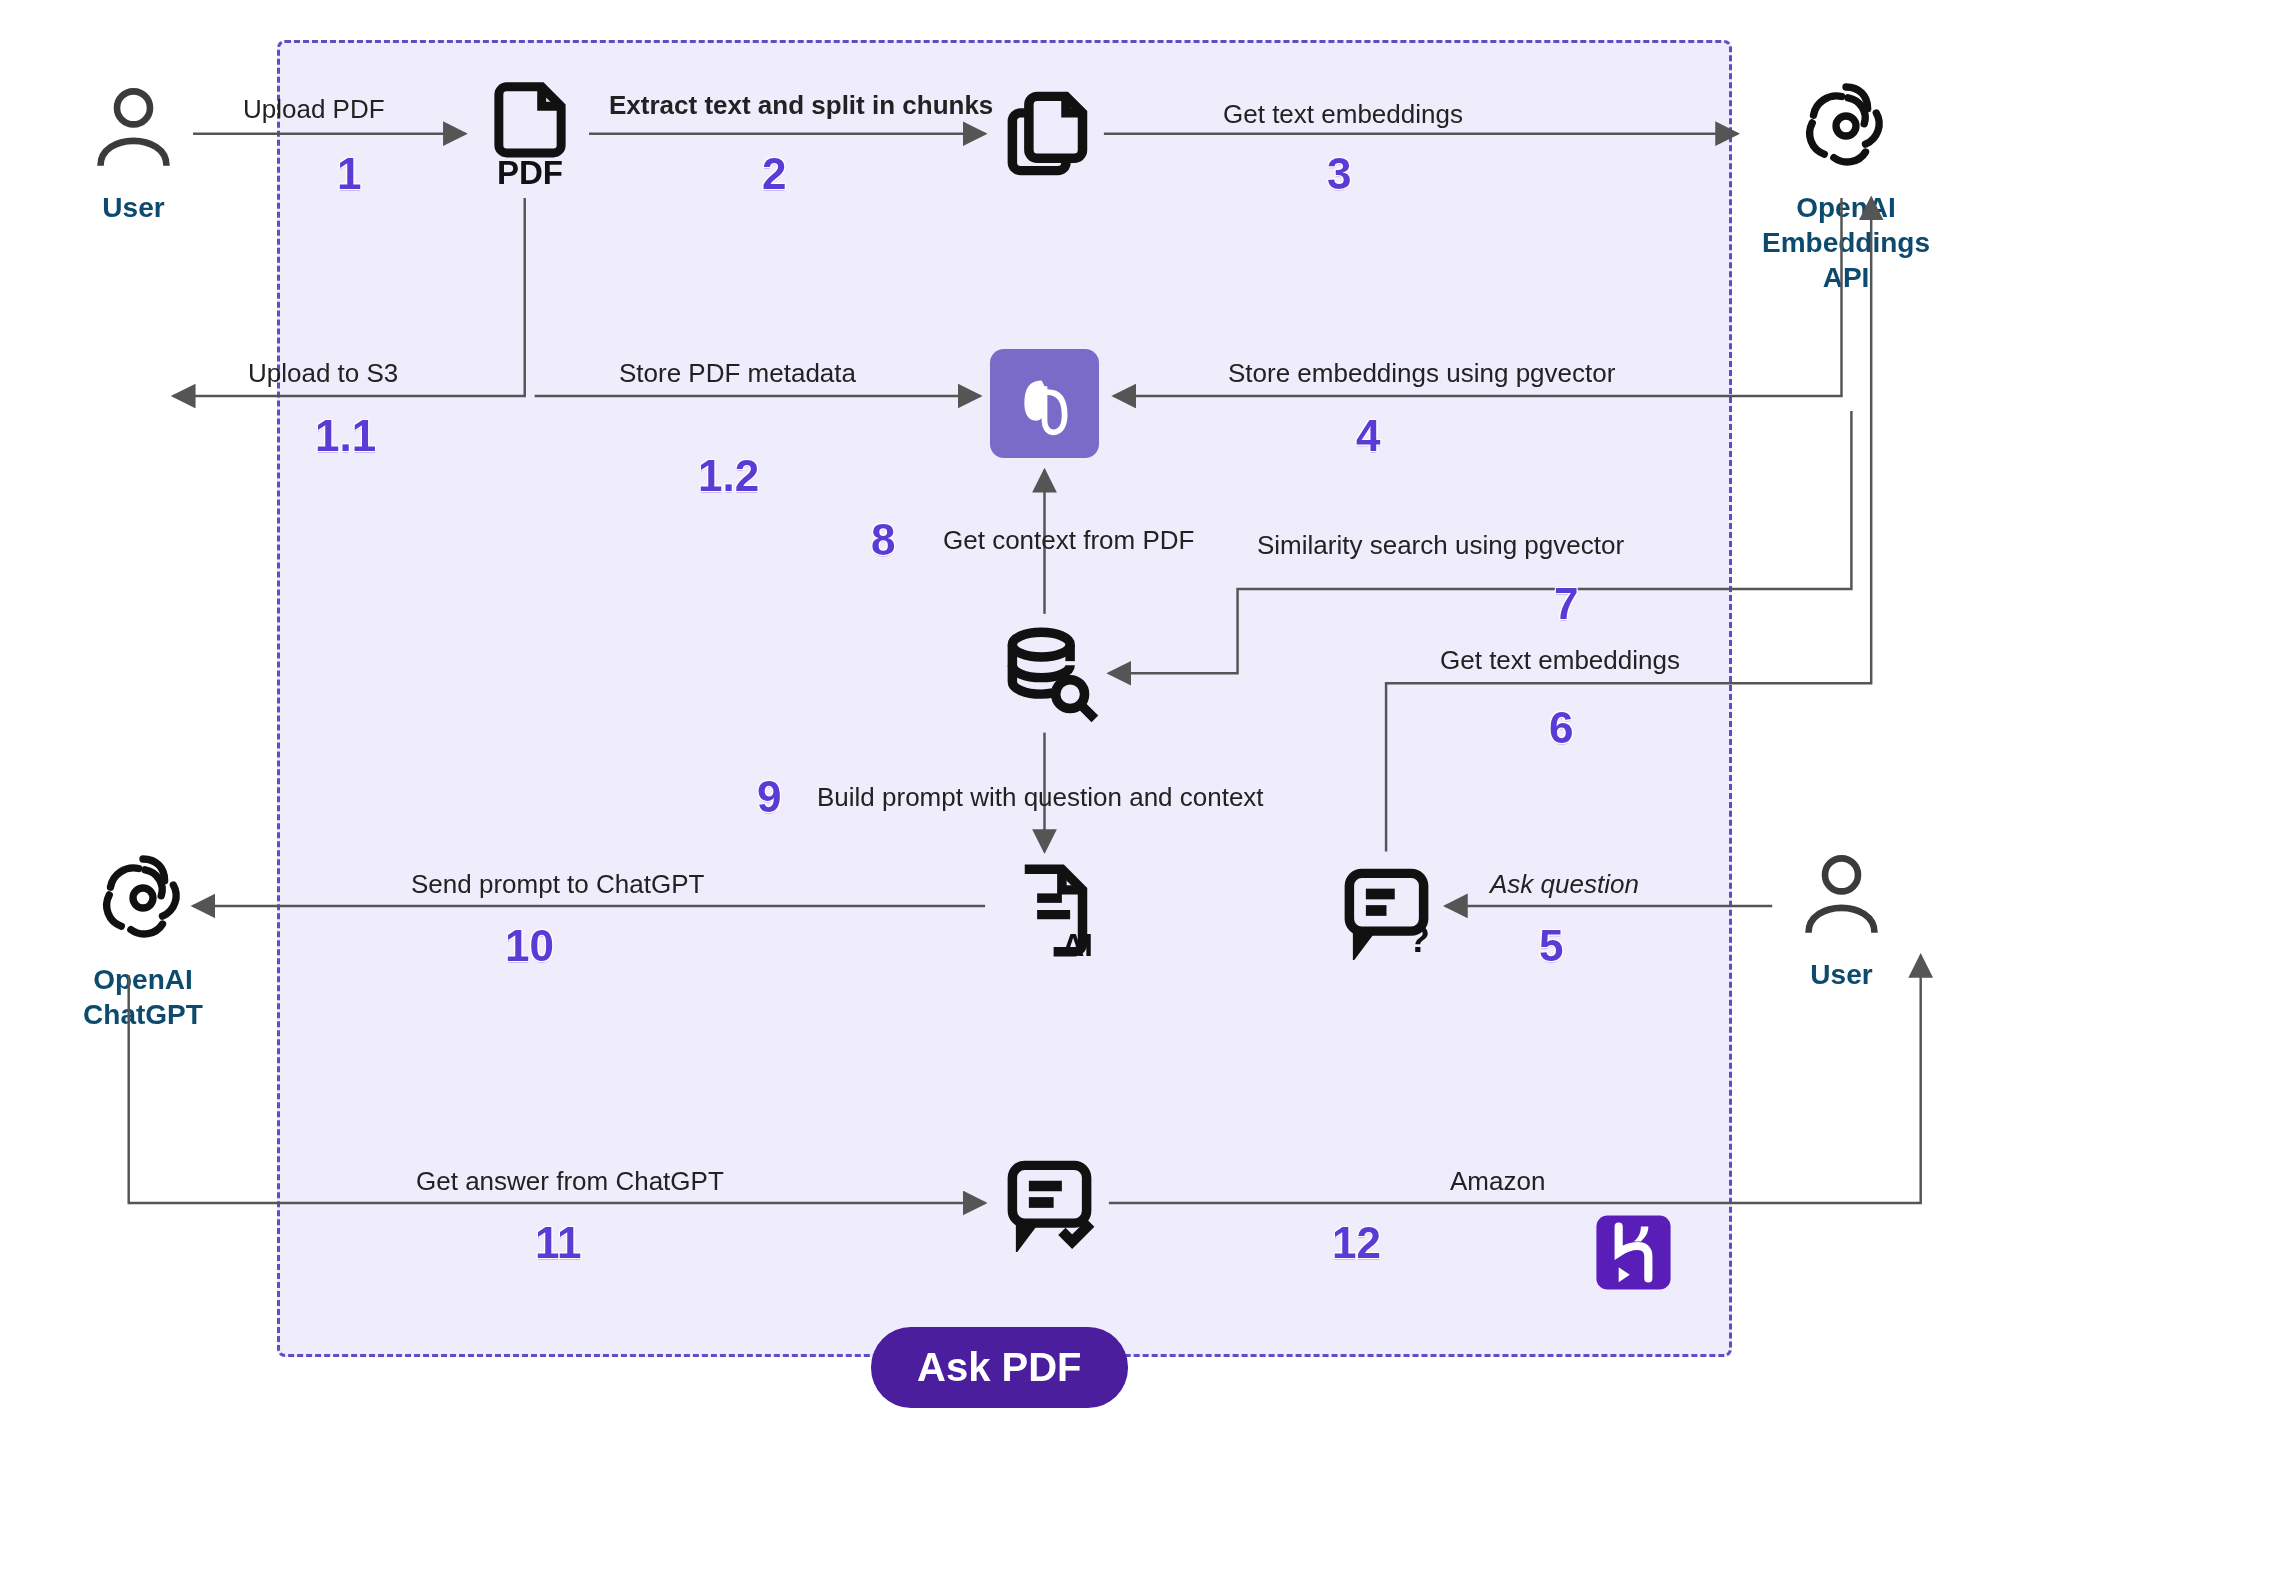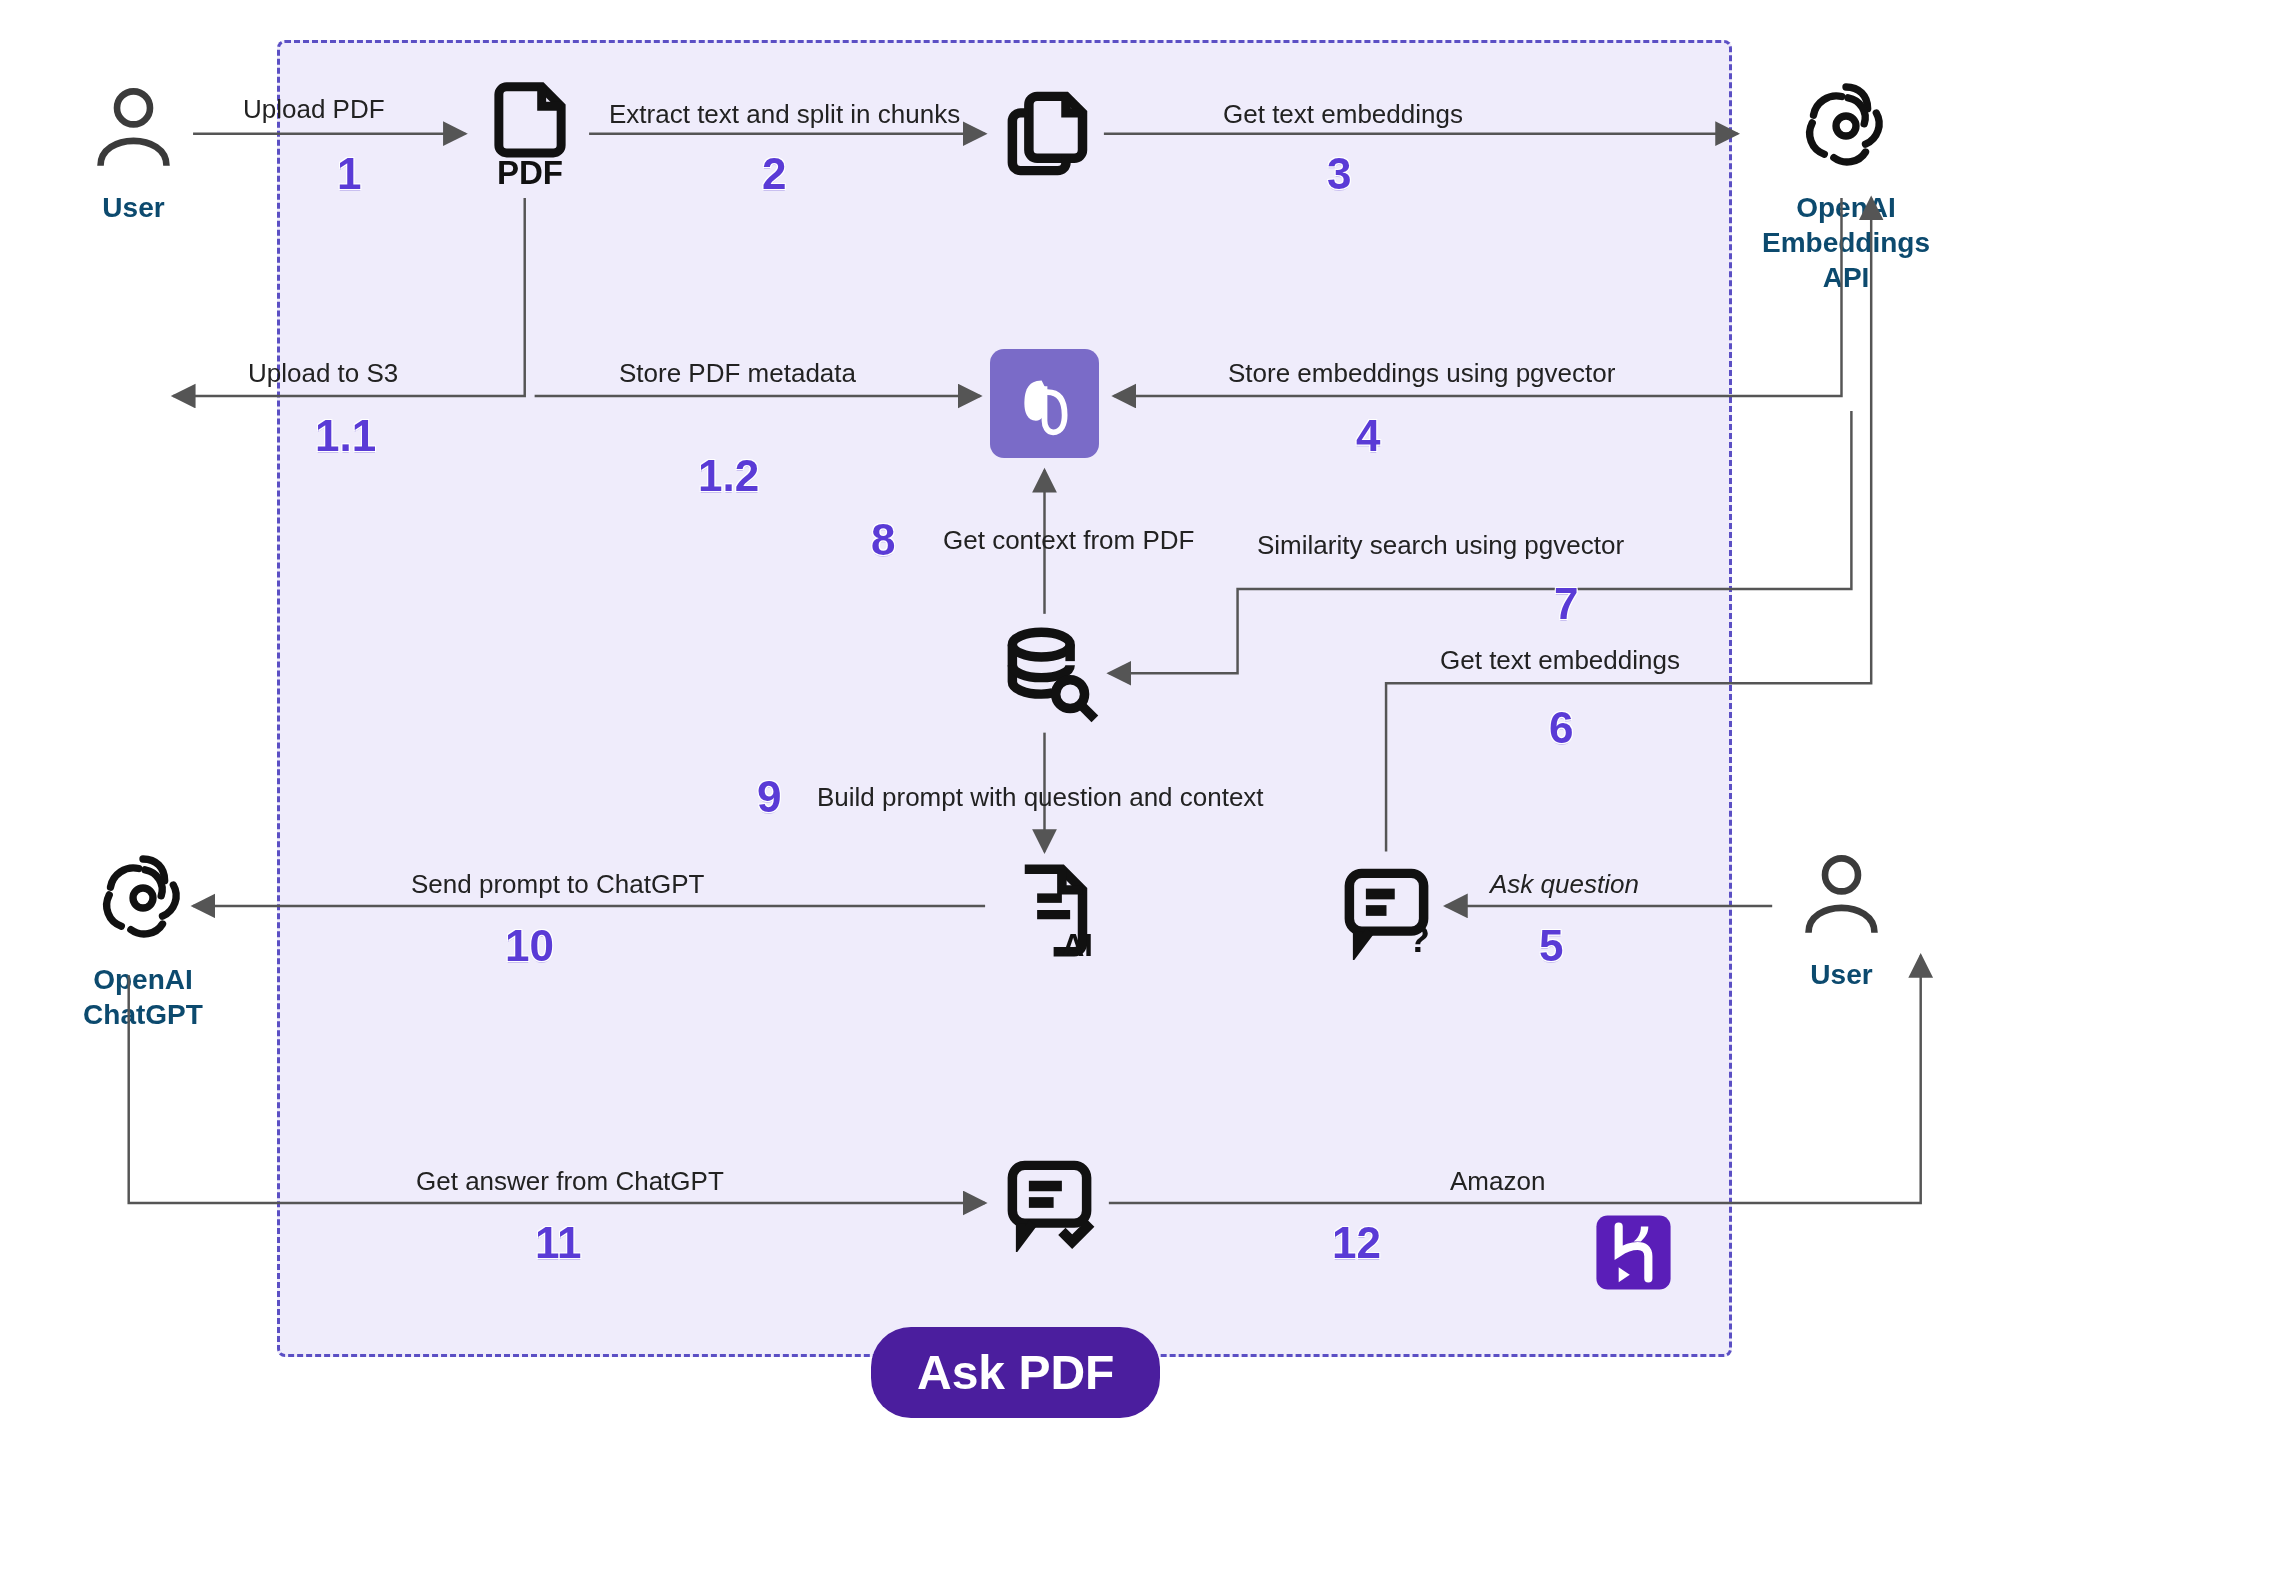--- a/index.html
+++ b/index.html
@@ -251,7 +251,7 @@
   <div class="edge-label" style="left:243px; top:94px;">Upload PDF</div>
   <div class="step-num" style="left:337px; top:149px;">1</div>
 
-  <div class="edge-label" style="left:609px; top:99px;">Extract text and split in chunks</div>
+  <div class="edge-label" style="left:609px; top:90px;font-weight:bold;">Extract text and split in chunks</div>
   <div class="step-num" style="left:762px; top:149px;">2</div>
 
   <div class="edge-label" style="left:1223px; top:99px;">Get text embeddings</div>

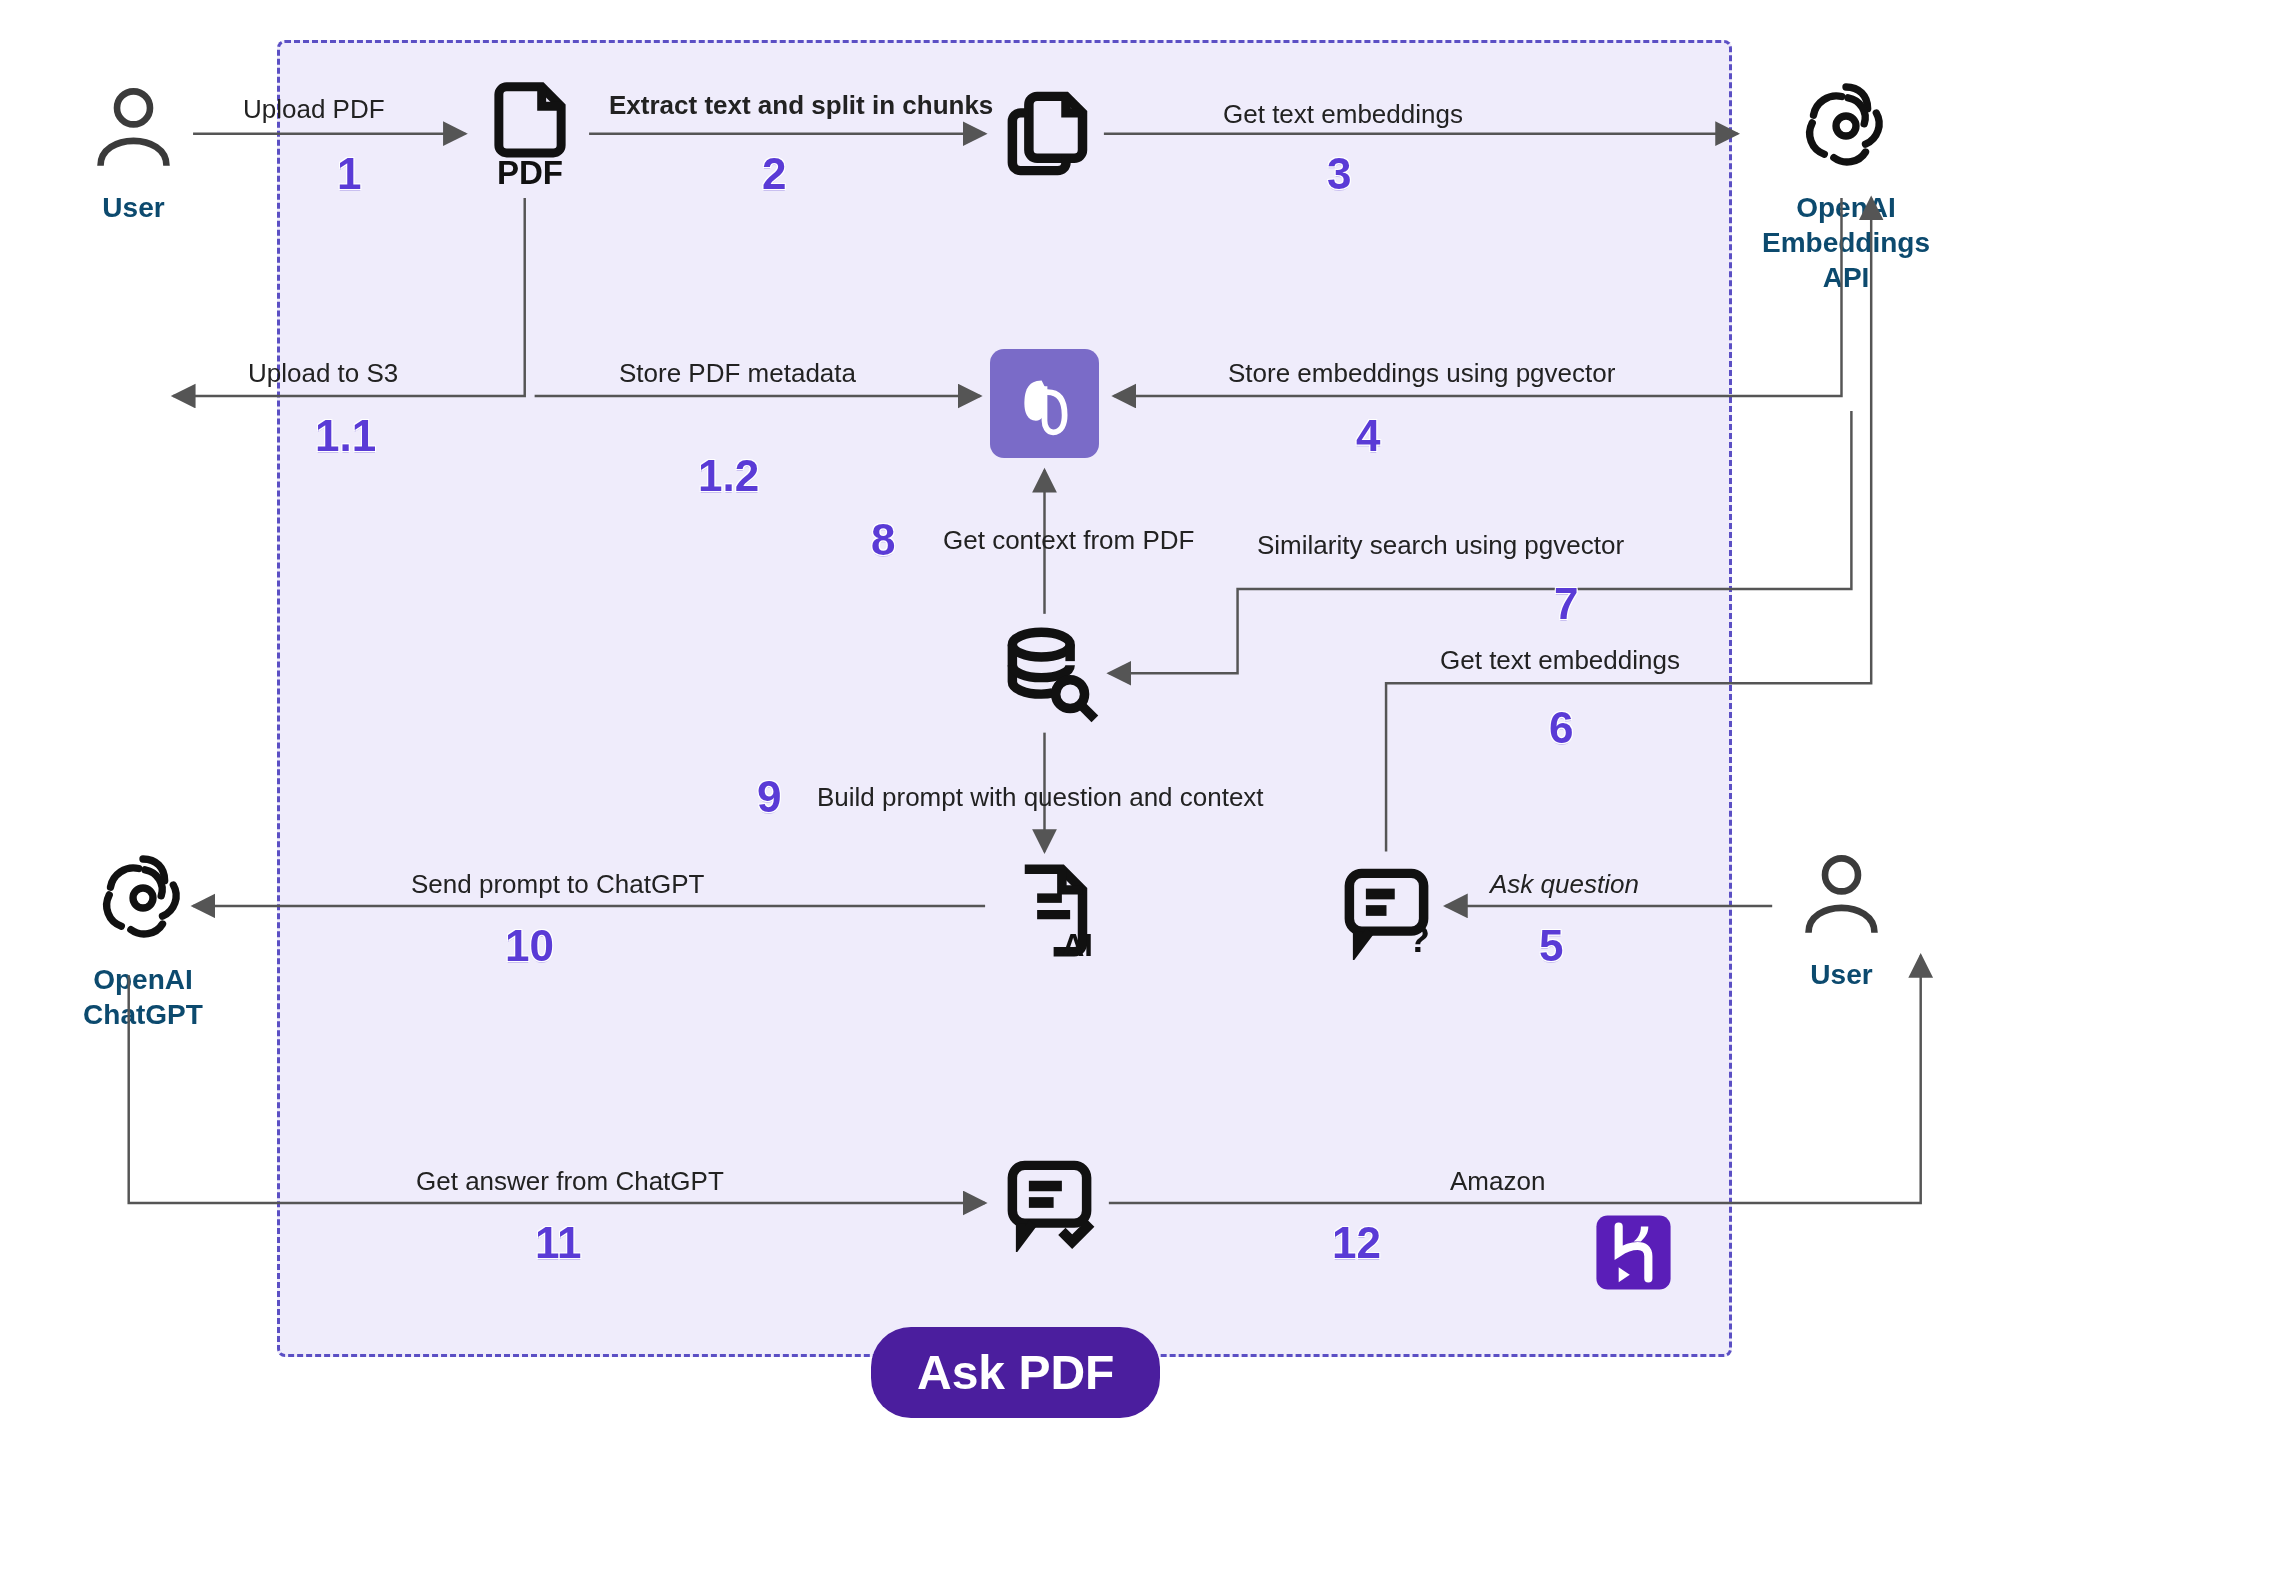--- a/index.html
+++ b/index.html
@@ -24,7 +24,7 @@
     position: absolute;
     background: #4b1e9e;
     color: #fff;
-    font-size: 48px;
+    font-size: 40px;
     font-weight: 600;
     padding: 18px 46px;
     border-radius: 40px;

